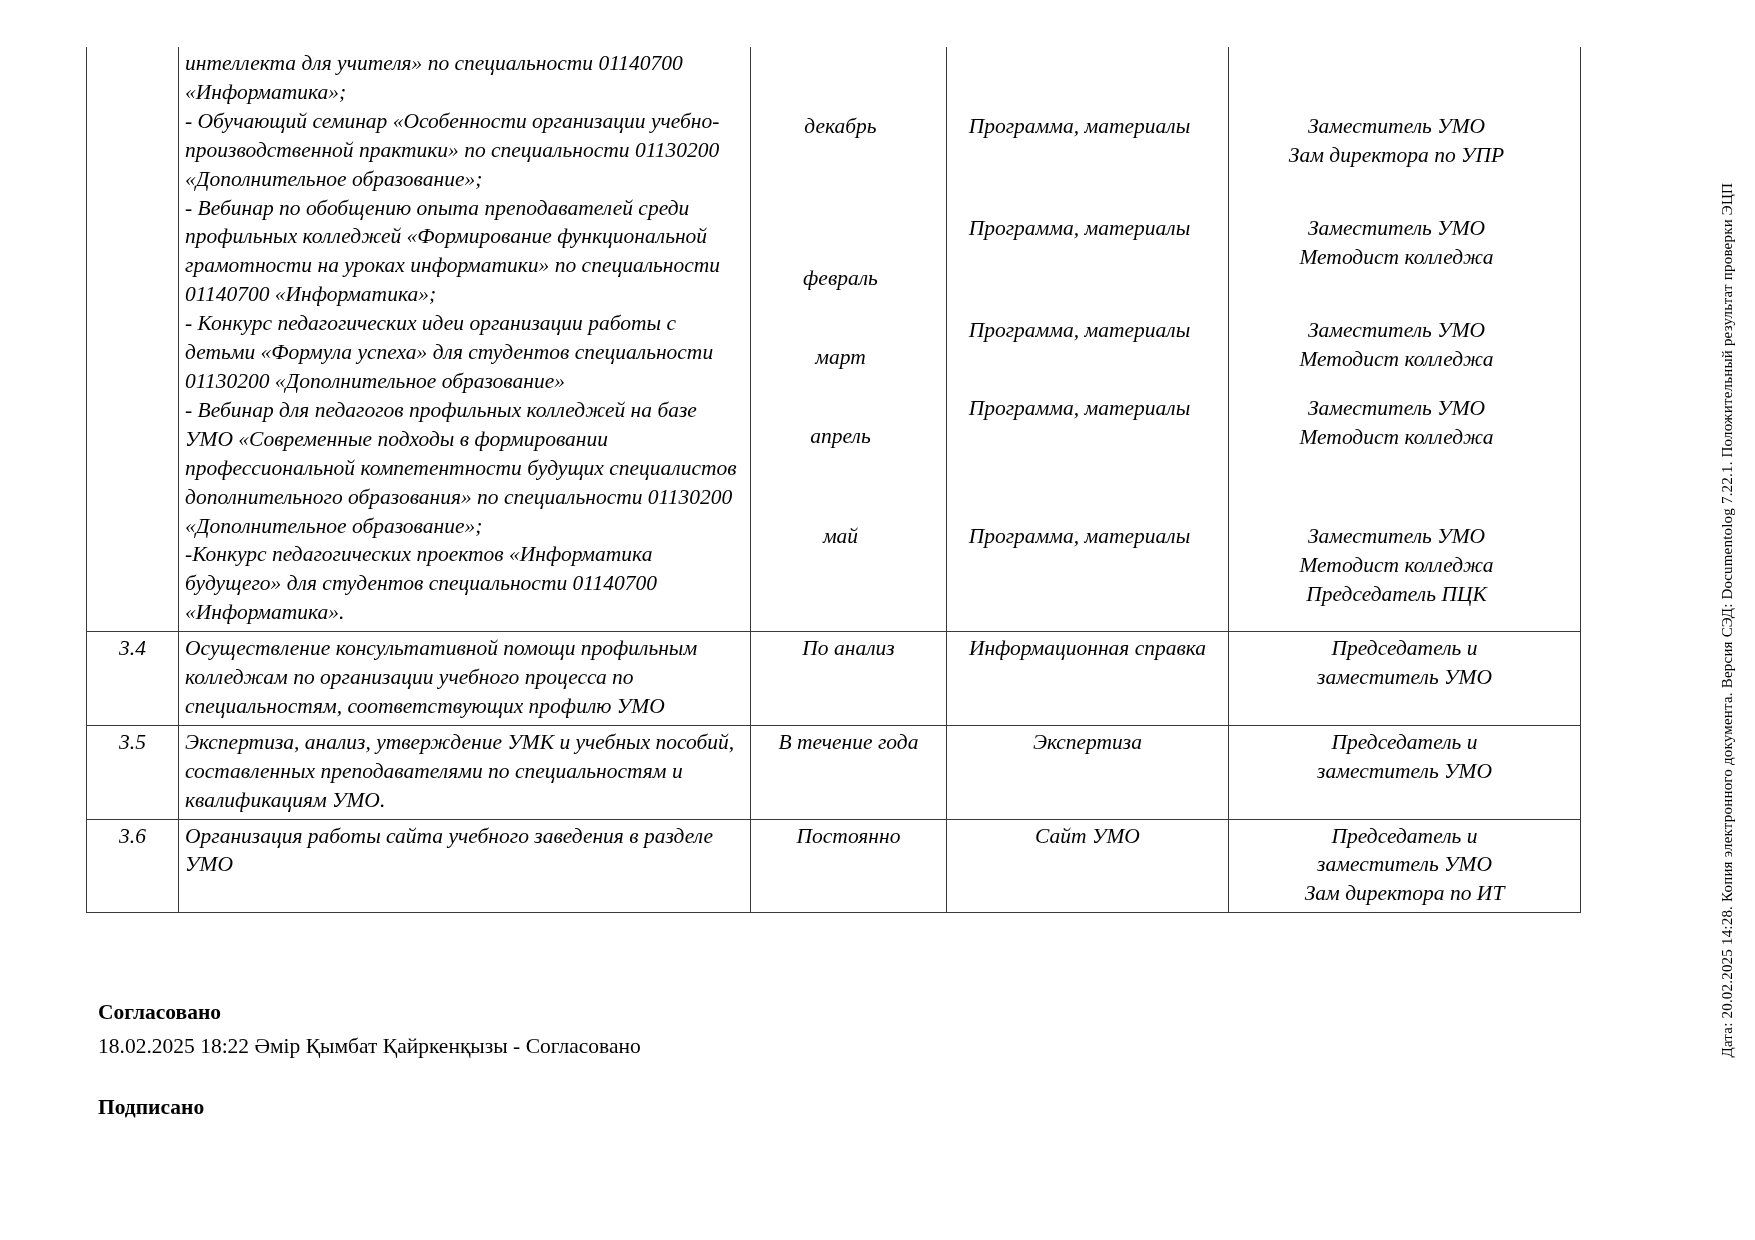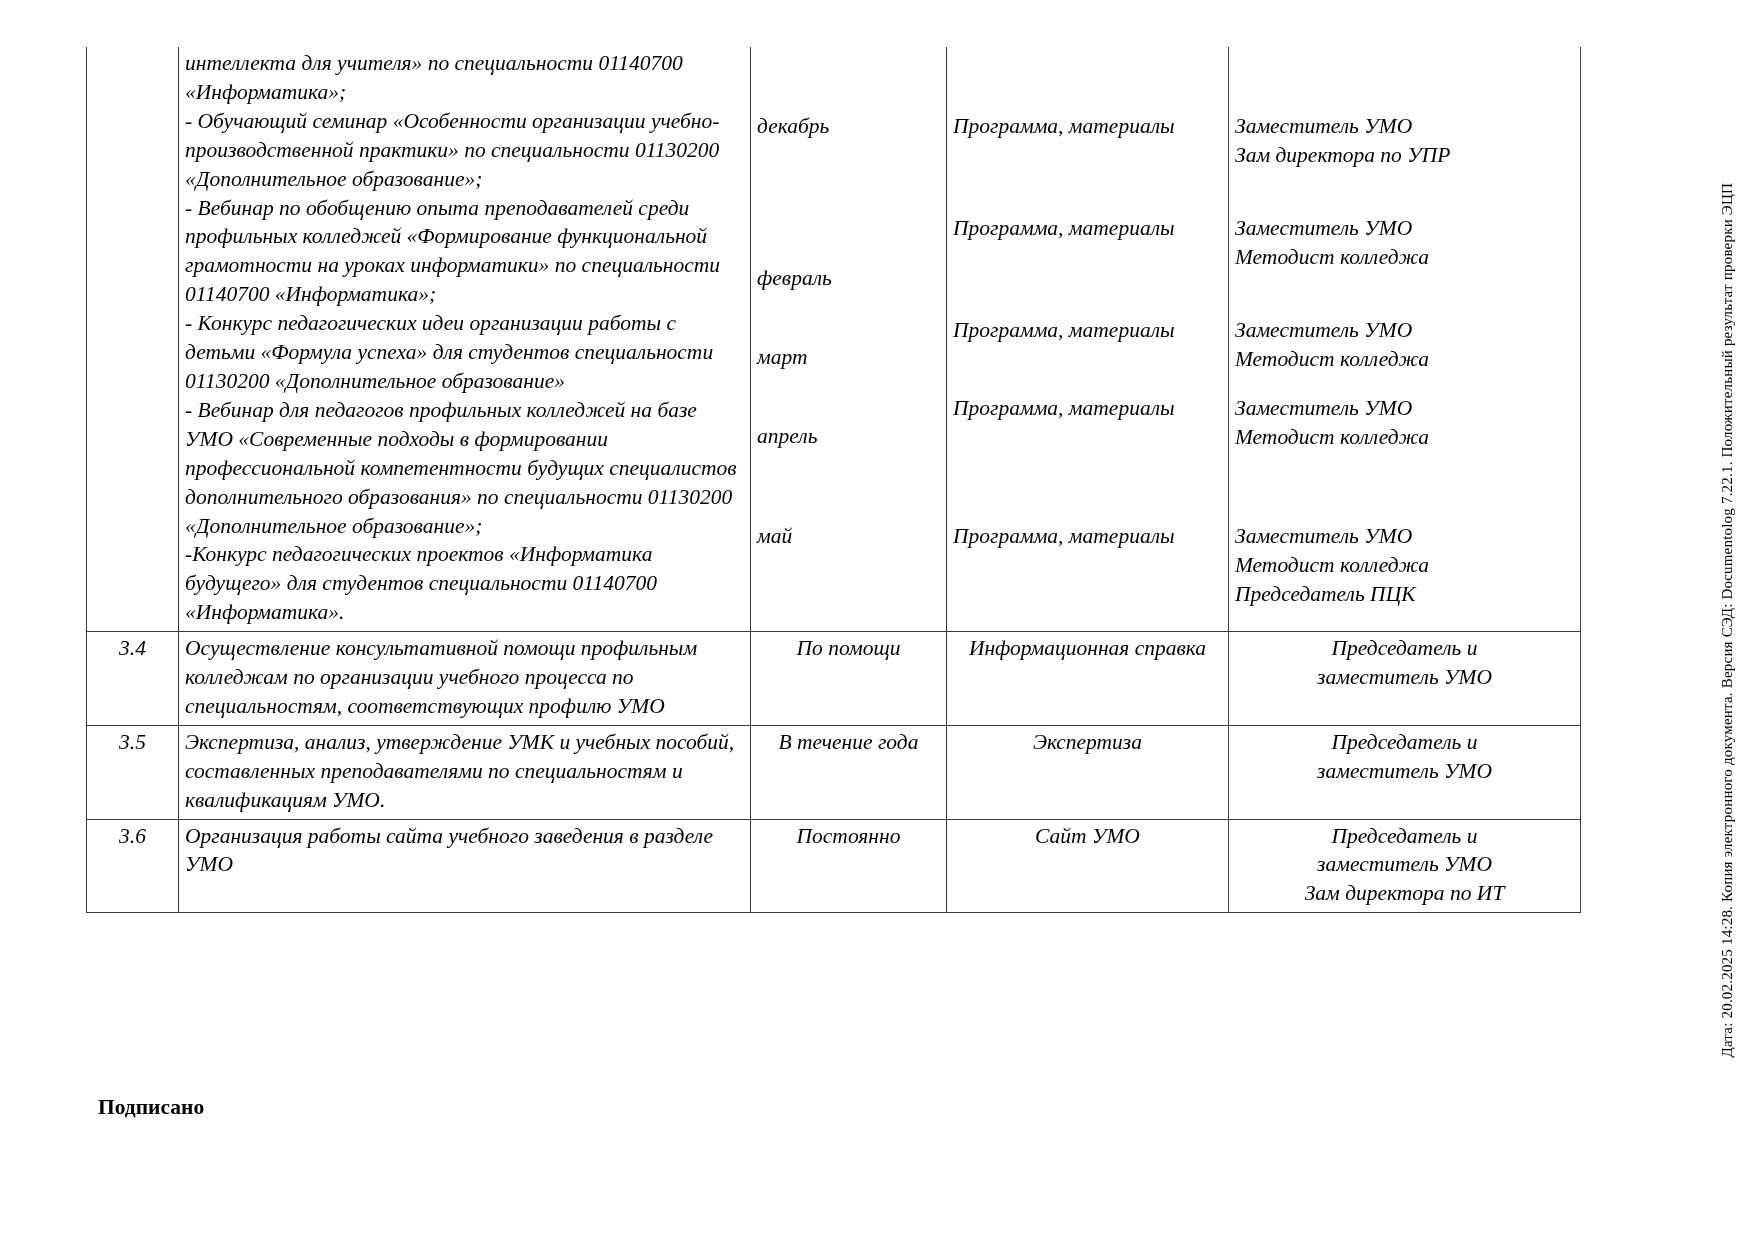--- a/index.html
+++ b/index.html
@@ -58,7 +58,7 @@
     position: absolute;
     left: 0;
     right: 16px;
-    text-align: left;
+    text-align: center;
   }
 
   

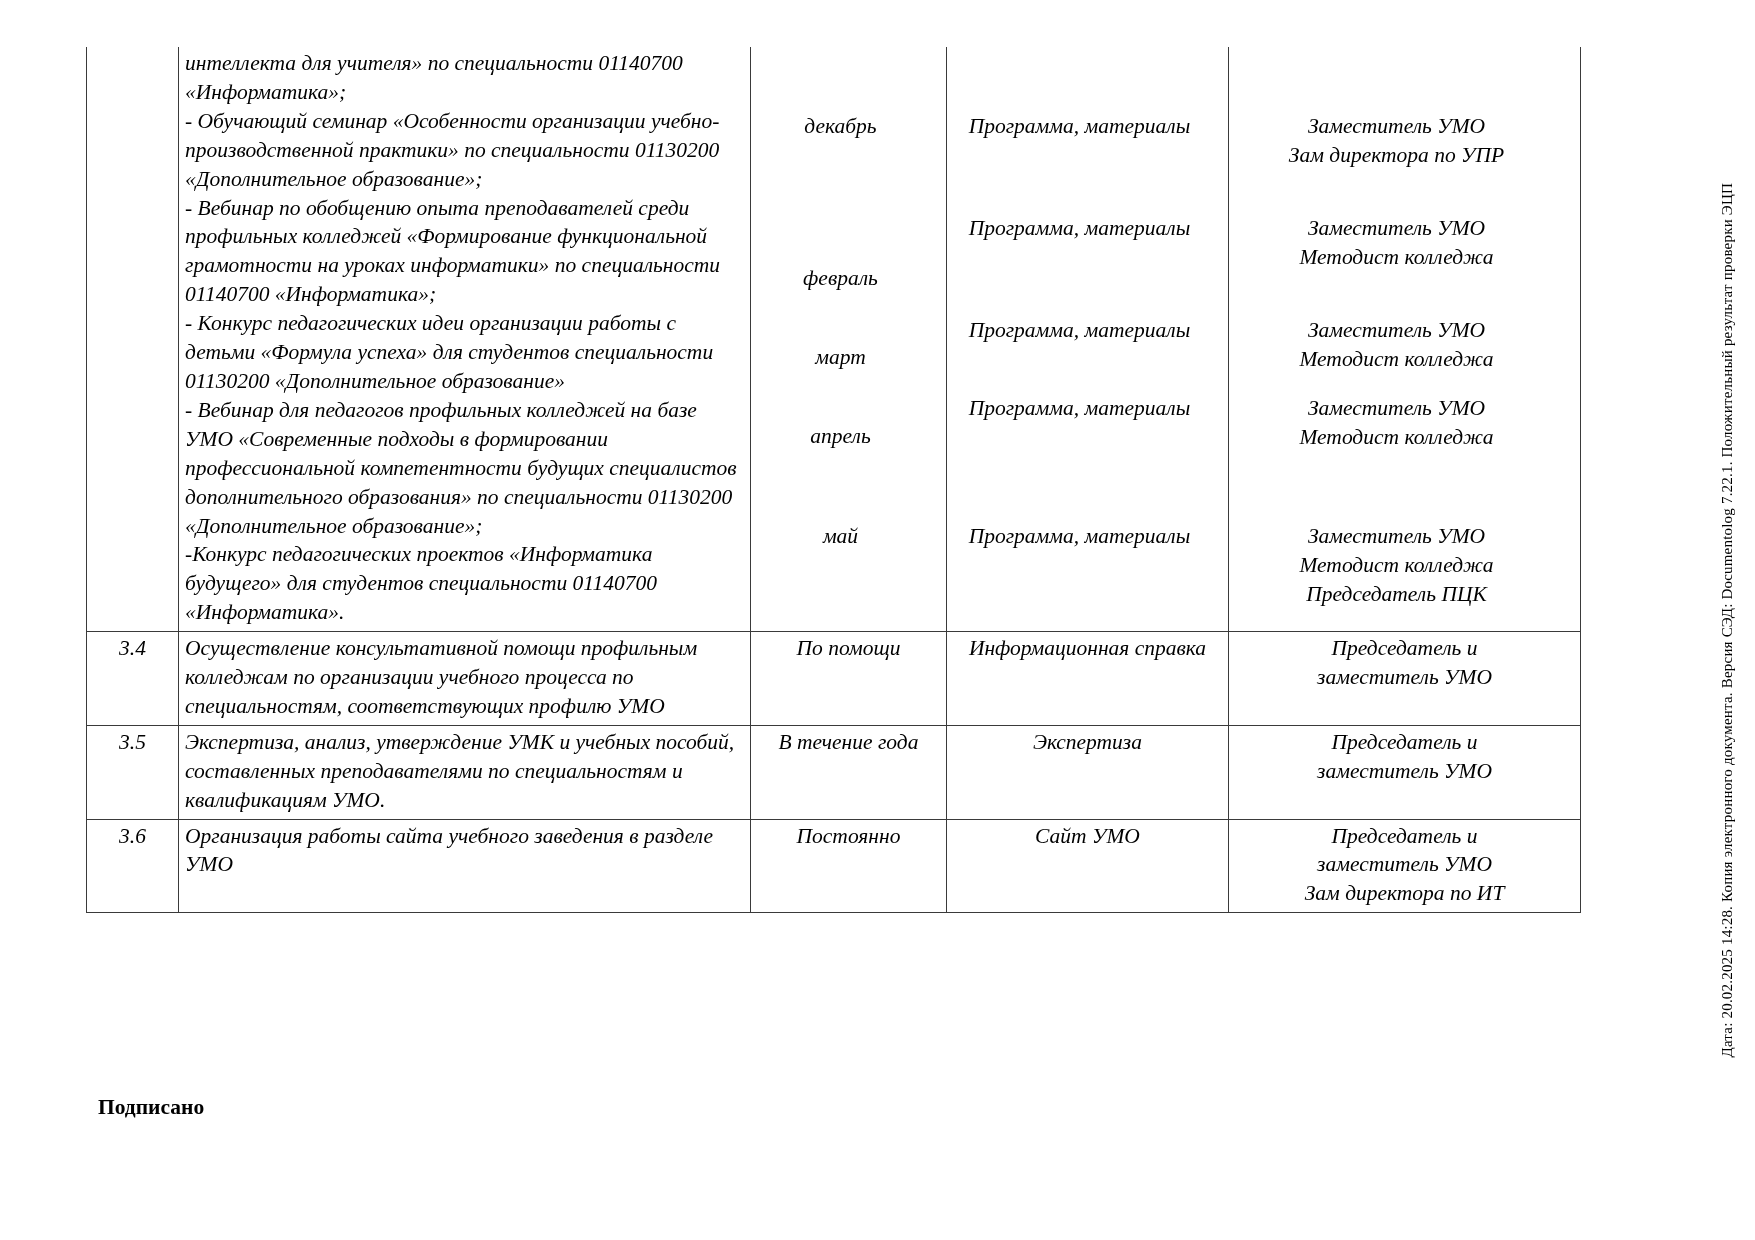--- a/index.html
+++ b/index.html
@@ -174,7 +174,7 @@
       <tr>
         <td class="col-num">3.4</td>
         <td class="col-event">Осуществление консультативной помощи профильным колледжам по организации учебного процесса по специальностям, соответствующих профилю УМО</td>
-        <td class="col-term">По помощи</td>
+        <td class="col-term">По анализ</td>
         <td class="col-doc">Информационная справка</td>
         <td class="col-resp">
           <div>Председатель и</div>

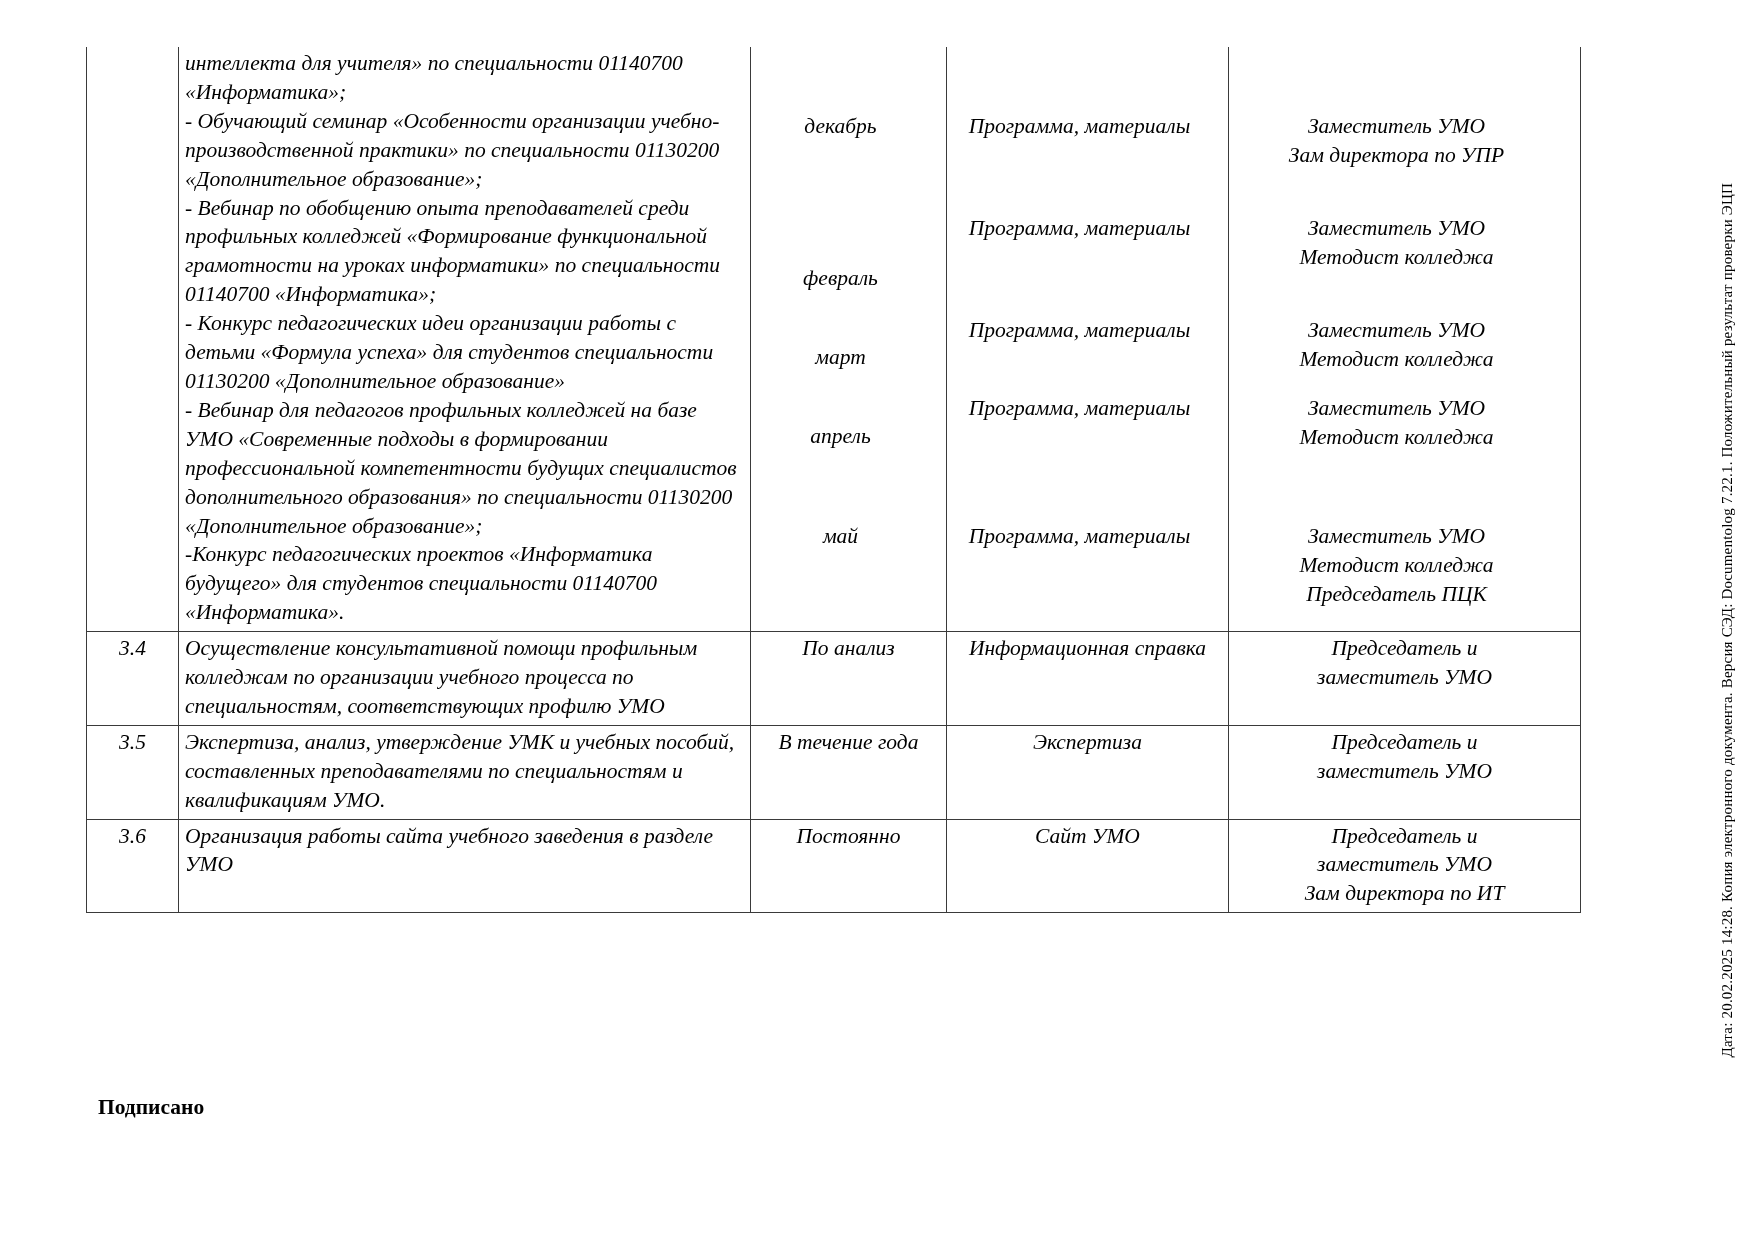--- a/index.html
+++ b/index.html
@@ -208,6 +208,10 @@
     </tbody>
   </table>
 
+  <div class="sign-block">
+    <div class="sign-title">Согласовано</div>
+    <div>18.02.2025 18:22 Әмір Қымбат Қайркенқызы - Согласовано</div>
+  </div>
 
   <div class="sign-title-2">Подписано</div>
 

